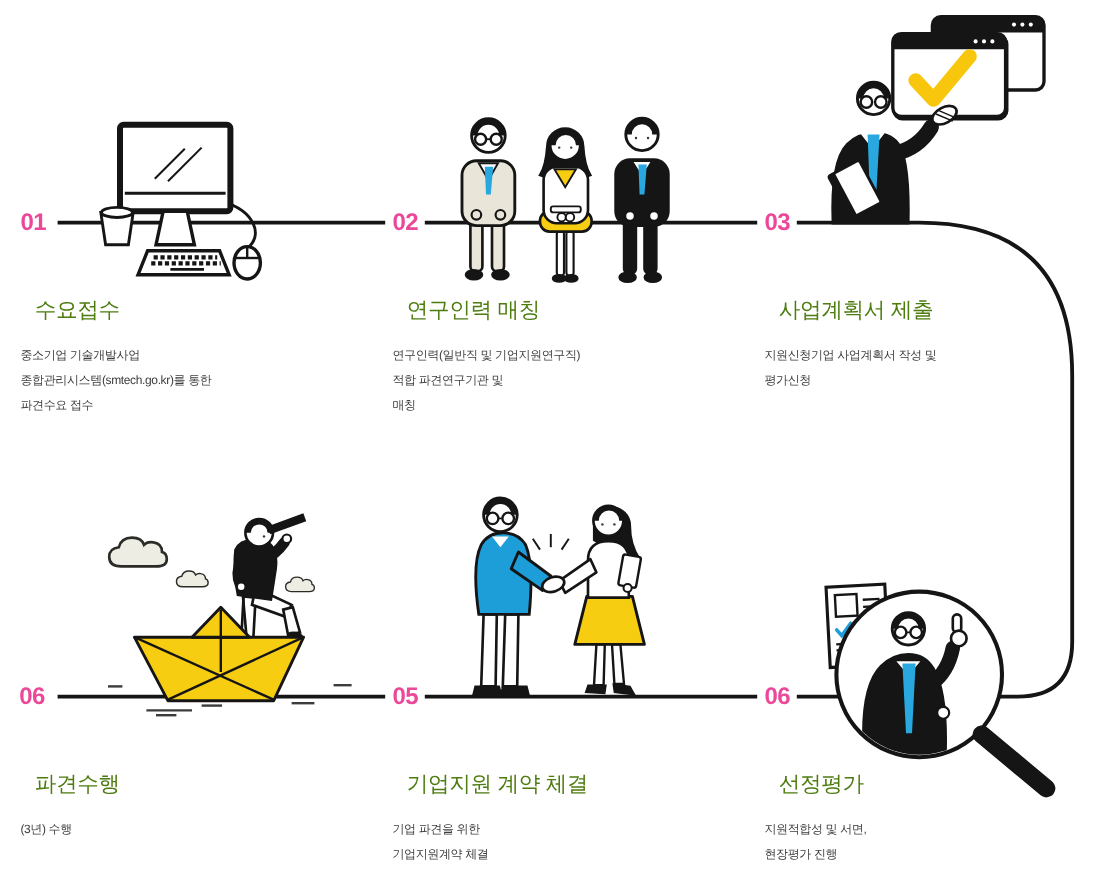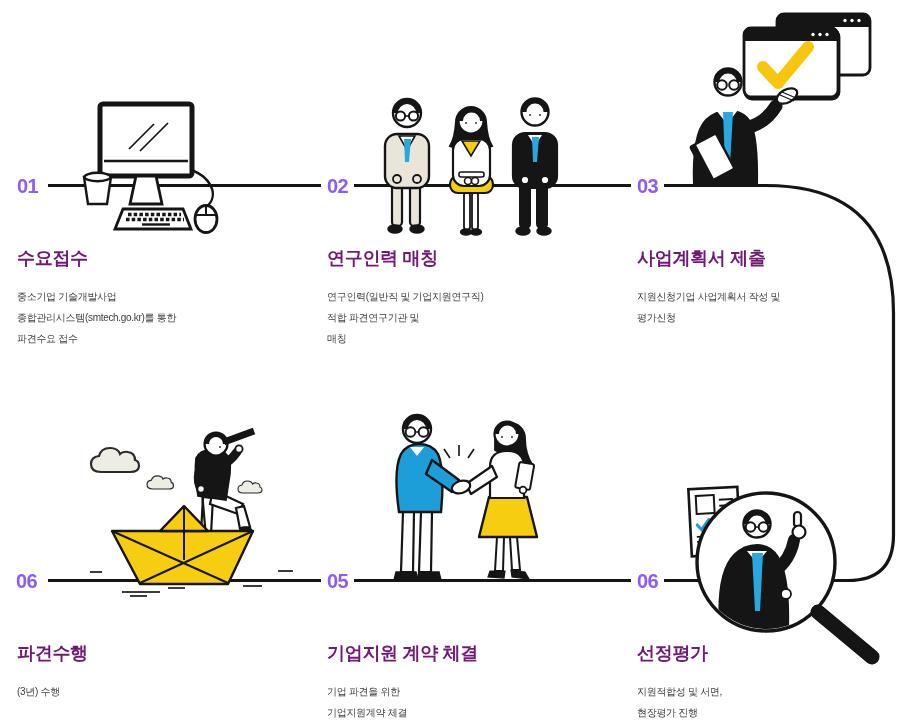--- a/index.html
+++ b/index.html
@@ -11,7 +11,7 @@
   .step-number{
     position:absolute;transform:translateY(-52%);
     font-size:20px;font-weight:800;letter-spacing:-0.5px;
-    color:#8b5cf6;background:#ffffff;padding:0 6px;line-height:1;text-align:right;
+    color:#ec4899;background:#ffffff;padding:0 6px;line-height:1;text-align:right;
   }
   .step-block{position:absolute;width:295px;}
   .step-title{

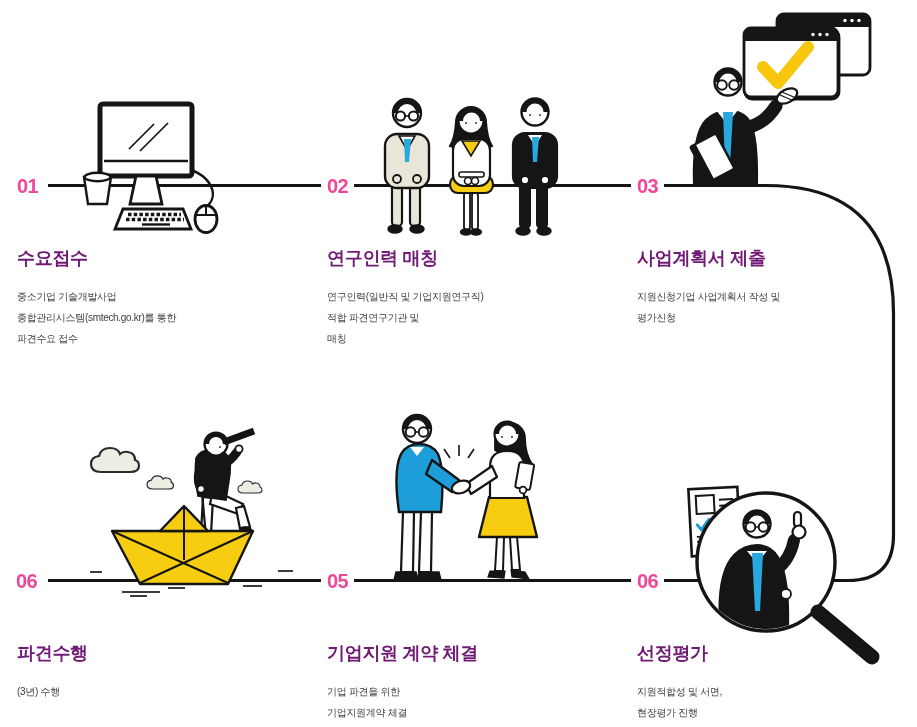--- a/index.html
+++ b/index.html
@@ -15,7 +15,7 @@
   }
   .step-block{position:absolute;width:295px;}
   .step-title{
-    font-size:18px;font-weight:700;color:#701a75;margin:0 0 16px 0;letter-spacing:-0.3px;
+    font-size:18px;font-weight:400;color:#4d7c0f;margin:0 0 16px 12px;letter-spacing:-0.3px;
   }
   .step-body{font-size:10px;color:#3d3d3d;line-height:21px;letter-spacing:-0.3px;}
 </style>

